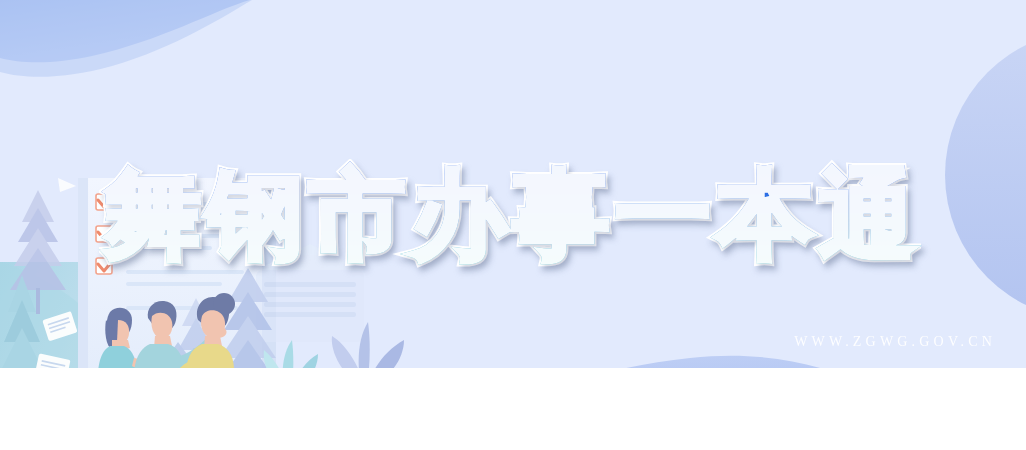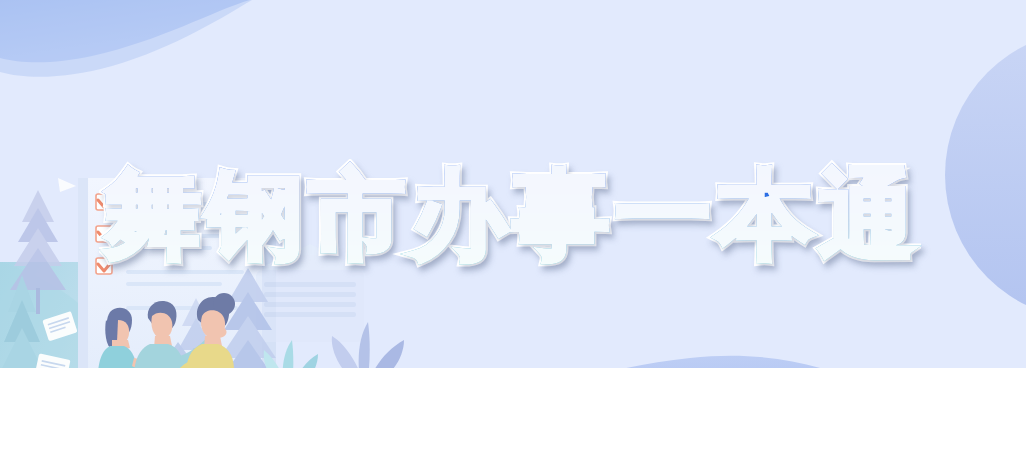--- a/index.html
+++ b/index.html
@@ -287,6 +287,7 @@
   <div id="title-shadowlayer" aria-hidden="true">舞钢市办事一本通</div>
   <div id="title">舞钢市办事一本通</div>
 
+  <div id="watermark">WWW.ZGWG.GOV.CN</div>
 
 </div>
 

